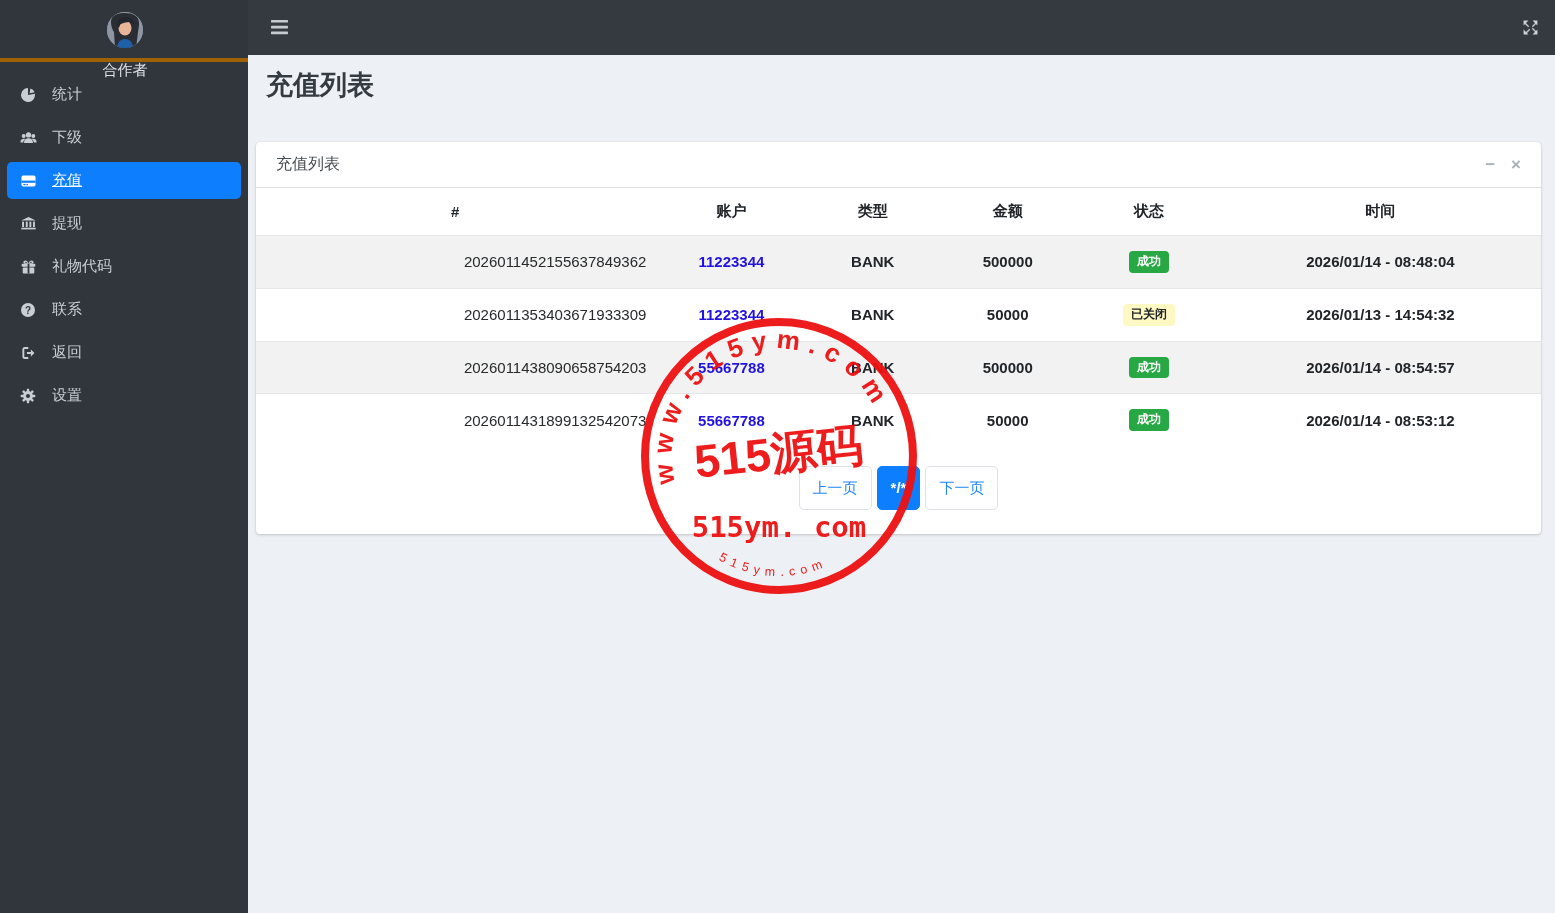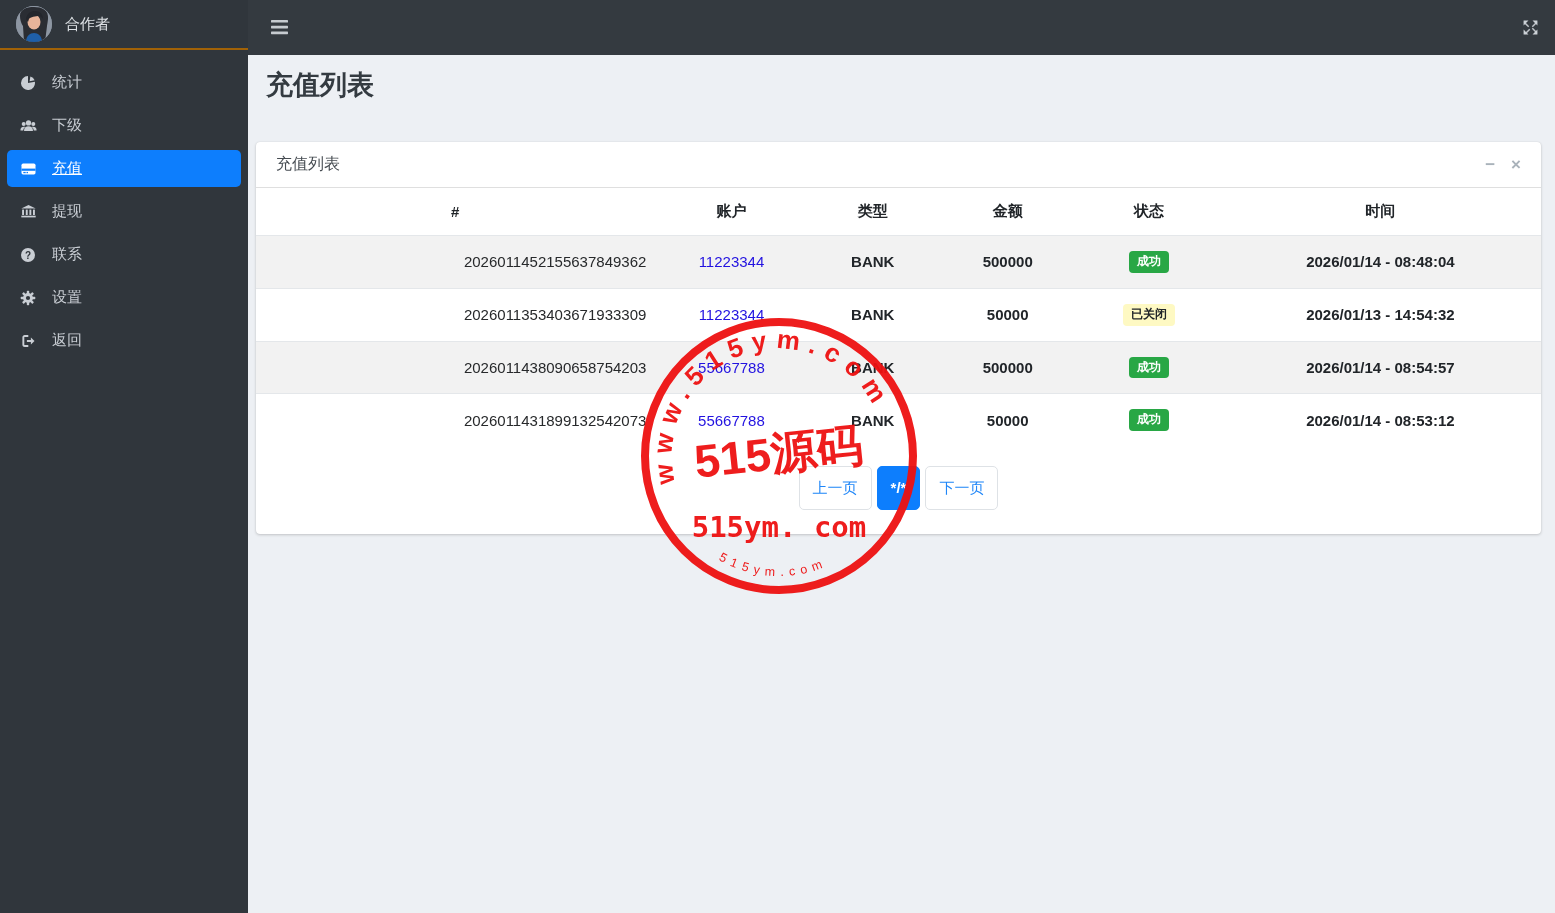--- a/index.html
+++ b/index.html
@@ -17,8 +17,9 @@
   }
   .brand {
     display:flex; align-items:center; gap:13px;
-    padding:12px 14px 12px 16px; height:50px;
-    border-bottom:2px solid #a16207;
+    padding:12px 14px 12px 16px; height:62px;
+    border-bottom:4px solid #a16207;
+    flex-direction:column;
   }
   .avatar {
     width:36px; height:36px; border-radius:50%; overflow:hidden; flex:none;

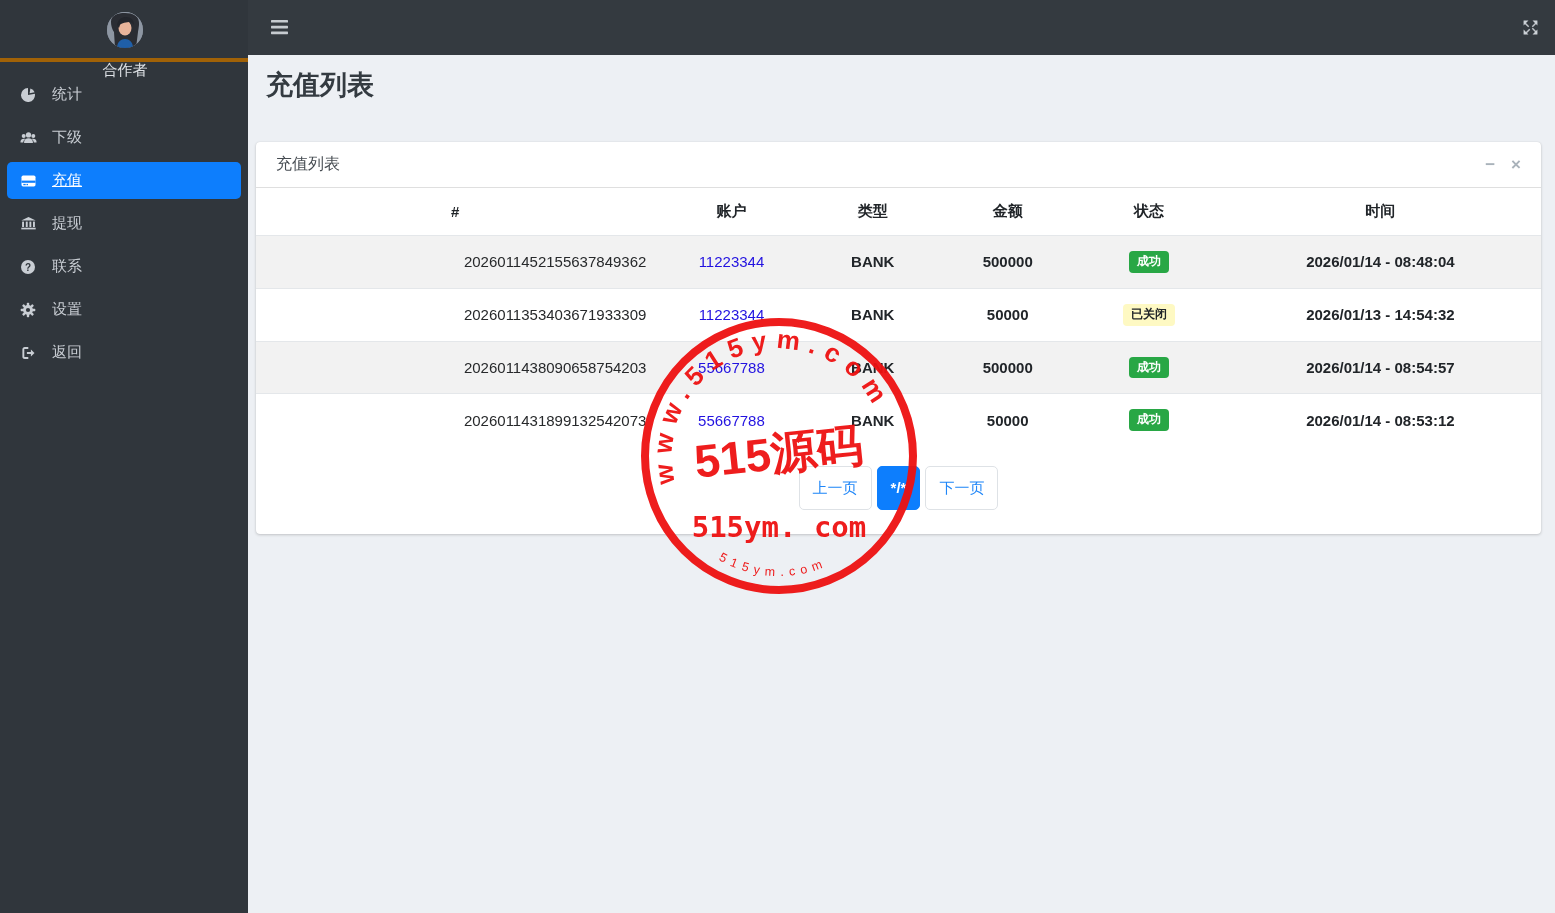--- a/index.html
+++ b/index.html
@@ -166,6 +166,17 @@
         </svg>
       </span>
       <span>提现</span>
+    </div>
+    <div class="nav-item">
+      <span class="icon">
+        <svg width="17" height="16" viewBox="0 0 16 16">
+          <path d="M5 1.4c1.4 0 2.4 1 3 2.9.6-1.9 1.6-2.9 3-2.9 1.2 0 2.1.8 2.1 1.8S12.2 4.7 10.9 4.7H5.1C3.8 4.7 2.9 4.2 2.9 3.2S3.8 1.4 5 1.4zm.3 1.3c-.5 0-.8.2-.8.5s.3.5.9.5h1.8c-.4-.7-1.1-1-1.9-1zm5.4 0c-.8 0-1.5.3-1.9 1h1.8c.6 0 .9-.2.9-.5s-.3-.5-.8-.5z"></path>
+          <rect x="1.2" y="4.7" width="13.6" height="3.1" rx="0.7"></rect>
+          <rect x="2.2" y="8.6" width="11.6" height="5.9" rx="0.9"></rect>
+          <rect class="cut" x="7.1" y="4.7" width="1.8" height="9.8"></rect>
+        </svg>
+      </span>
+      <span>礼物代码</span>
     </div>
     <div class="nav-item">
       <span class="icon">

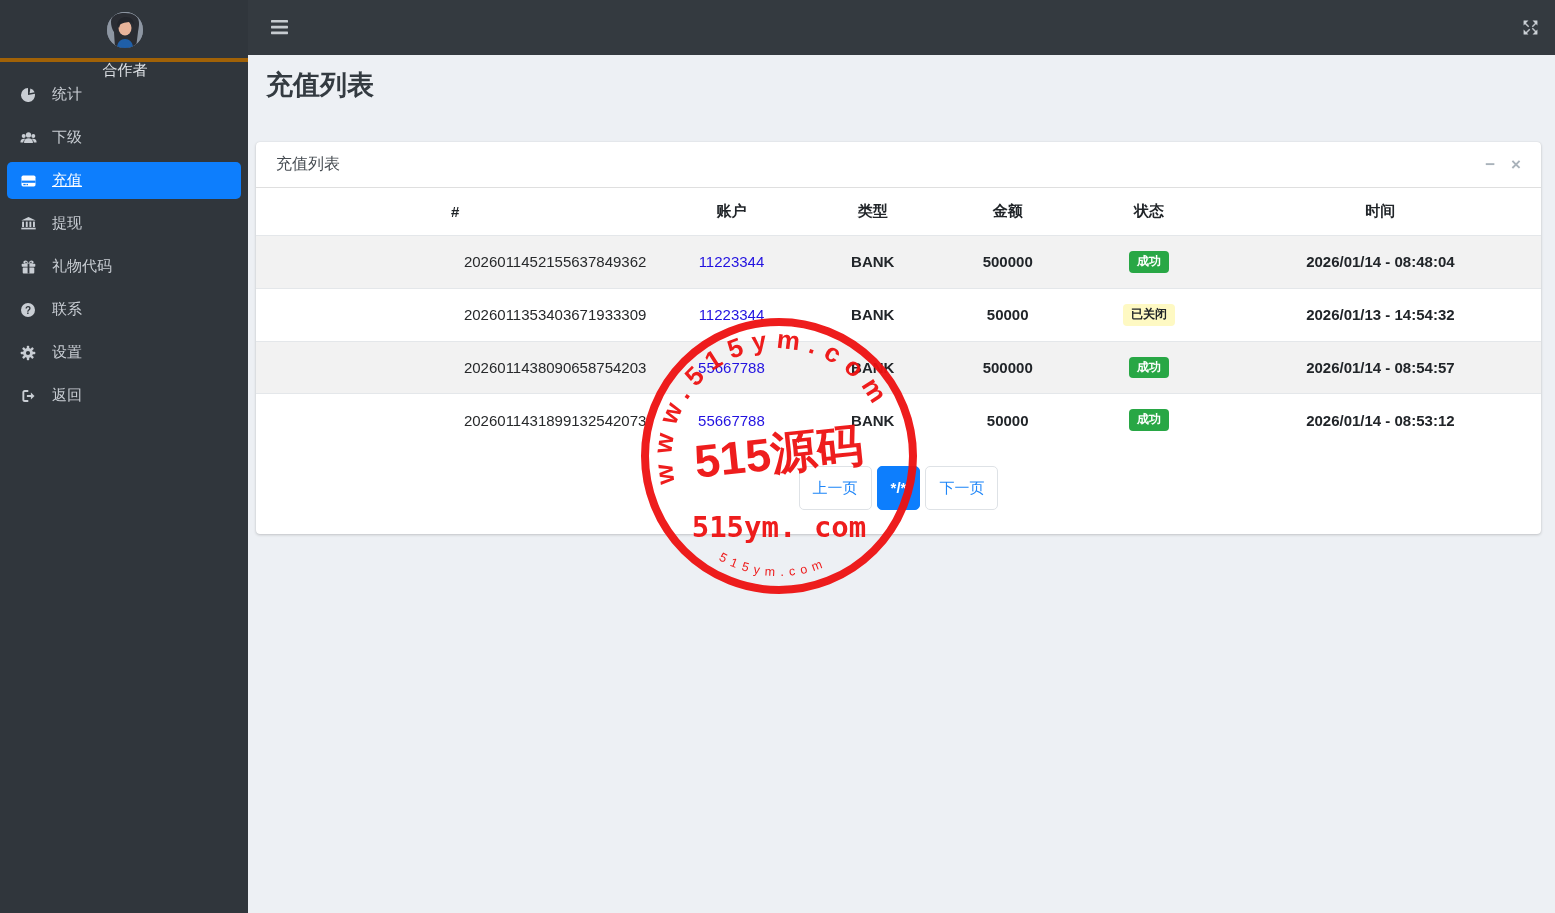--- a/index.html
+++ b/index.html
@@ -71,7 +71,7 @@
   tbody td { padding:15px 8px; text-align:center; border-top:1px solid #e4e7ea; }
   tbody tr:nth-child(odd) { background:#f2f2f2; }
   td.id-cell { font-weight:normal; color:#27292b;text-align:right; }
-  a.account-link { color:#2212e0; font-weight:normal; text-decoration:none; cursor:pointer; }
+  a.account-link { color:#2212e0; font-weight:bold; text-decoration:none; cursor:pointer; }
   .b { font-weight:bold; }
   .badge {
     display:inline-block; padding:4px 8px; font-size:12px; font-weight:bold;

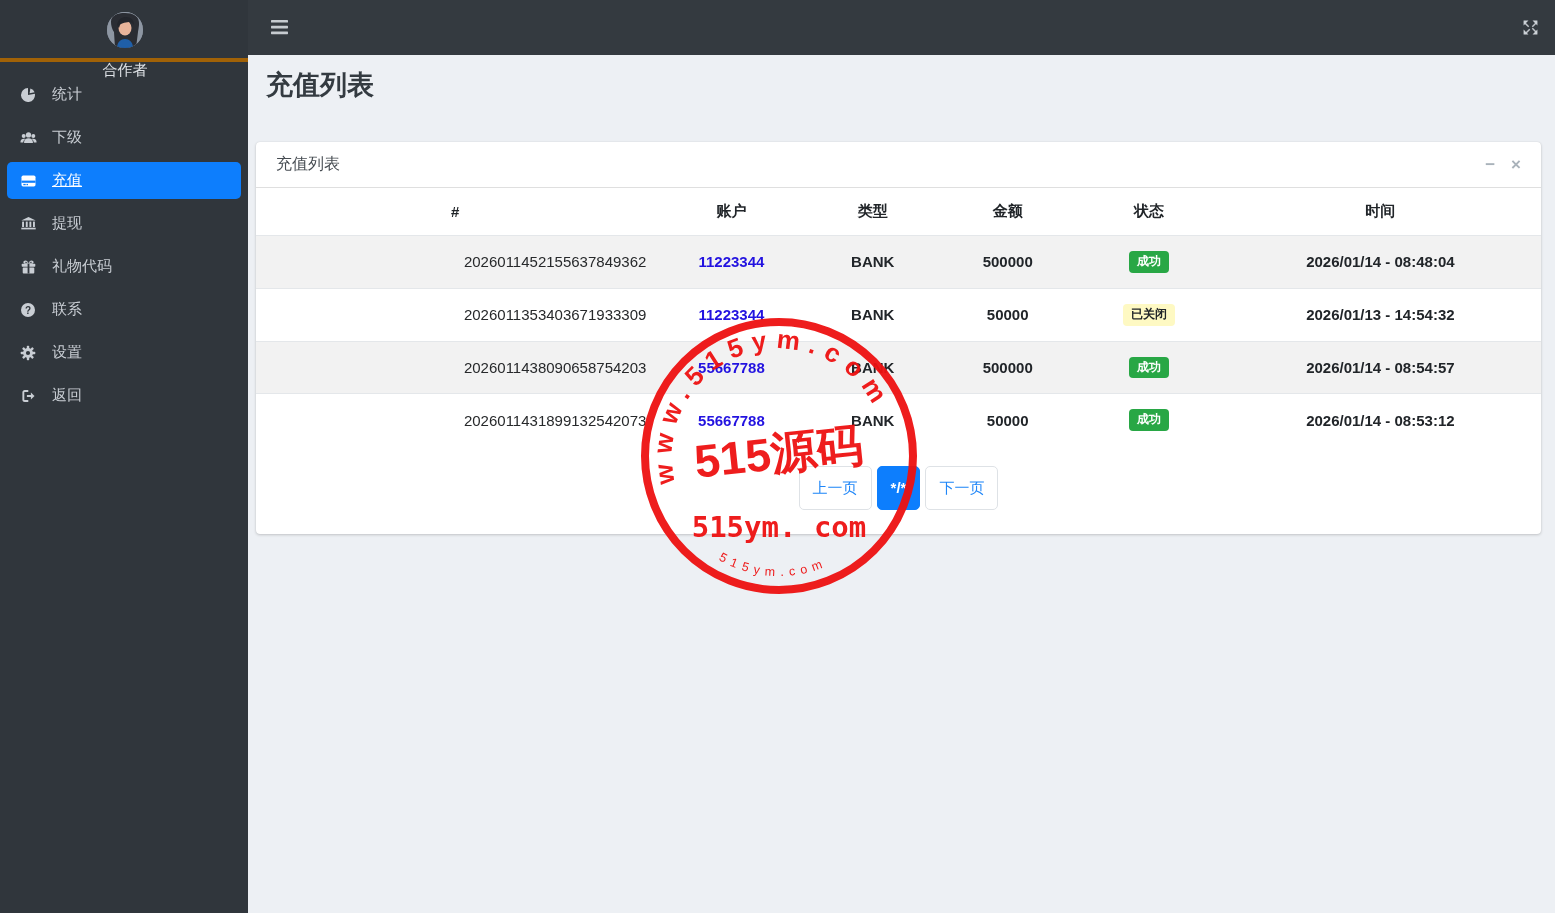--- a/index.html
+++ b/index.html
@@ -189,6 +189,16 @@
     </div>
     <div class="nav-item">
       <span class="icon">
+        <svg width="17" height="16" viewBox="0 0 16 16">
+          <path d="M7.8 2H4.2C2.9 2 1.9 3 1.9 4.3v7.4C1.9 13 2.9 14 4.2 14h3.6v-1.9H4.2c-.2 0-.4-.2-.4-.4V4.3c0-.2.2-.4.4-.4h3.6z"></path>
+          <rect x="6.4" y="7" width="4.6" height="2"></rect>
+          <path d="M10.4 4.6 14 8l-3.6 3.4z"></path>
+        </svg>
+      </span>
+      <span>返回</span>
+    </div>
+    <div class="nav-item">
+      <span class="icon">
         <svg width="16" height="16" viewBox="0 0 16 16">
           <g>
             <rect x="6.8" y="0.7" width="2.4" height="3.4" rx="0.7"></rect>
@@ -205,16 +215,6 @@
         </svg>
       </span>
       <span>设置</span>
-    </div>
-    <div class="nav-item">
-      <span class="icon">
-        <svg width="17" height="16" viewBox="0 0 16 16">
-          <path d="M7.8 2H4.2C2.9 2 1.9 3 1.9 4.3v7.4C1.9 13 2.9 14 4.2 14h3.6v-1.9H4.2c-.2 0-.4-.2-.4-.4V4.3c0-.2.2-.4.4-.4h3.6z"></path>
-          <rect x="6.4" y="7" width="4.6" height="2"></rect>
-          <path d="M10.4 4.6 14 8l-3.6 3.4z"></path>
-        </svg>
-      </span>
-      <span>返回</span>
     </div>
   </nav>
 </aside>

